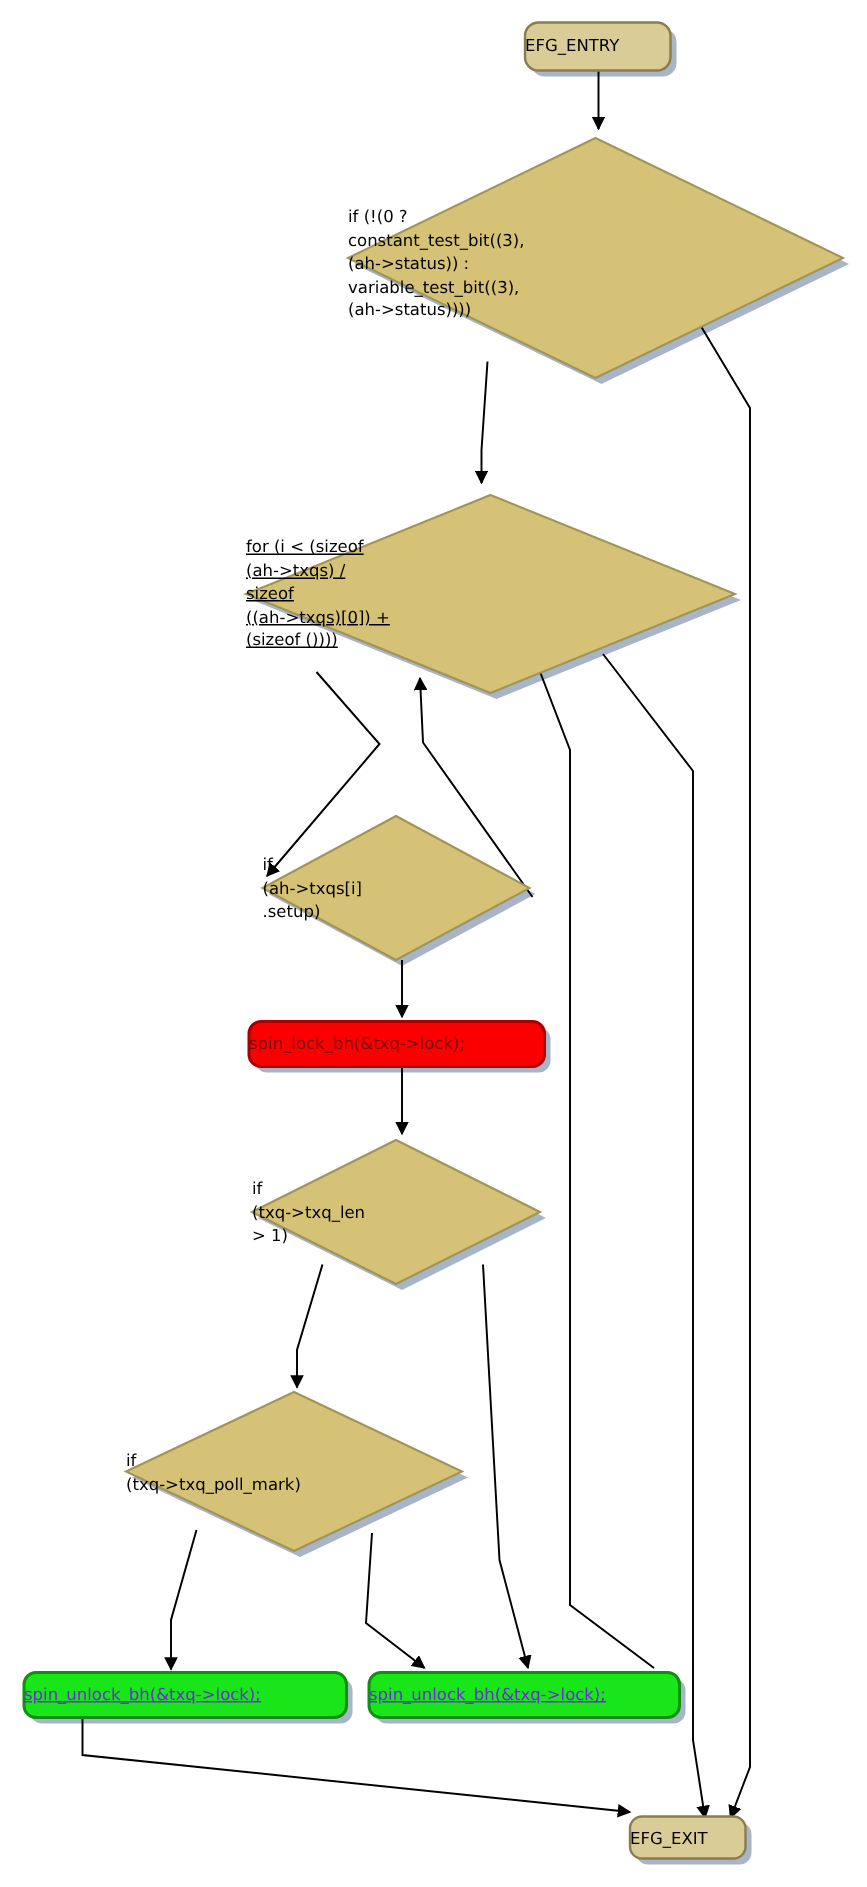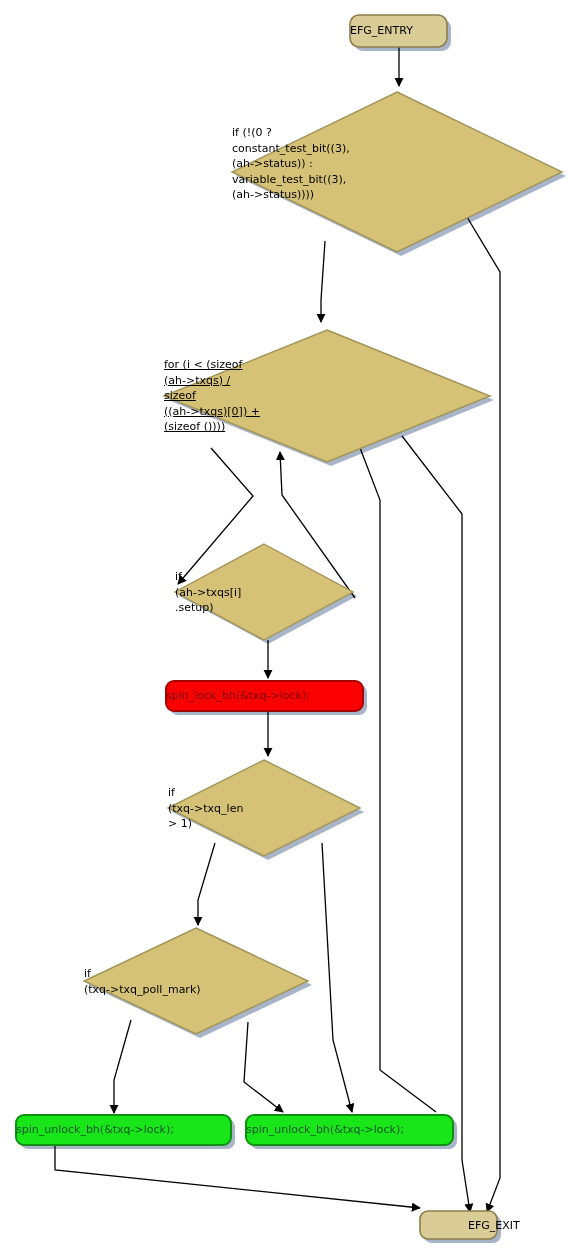--- a/index.html
+++ b/index.html
@@ -99,7 +99,7 @@
 
 <div class="node-text" style="left:350px;top:23px;width:97px;">EFG_ENTRY</div>
 
-<div class="node-text" style="left:232px;top:125px;width:330px;">if (!(0 ?
+<div class="node-text" style="left:232px;top:137px;width:330px;">if (!(0 ?
 constant_test_bit((3),
 (ah-&gt;status)) :
 variable_test_bit((3),

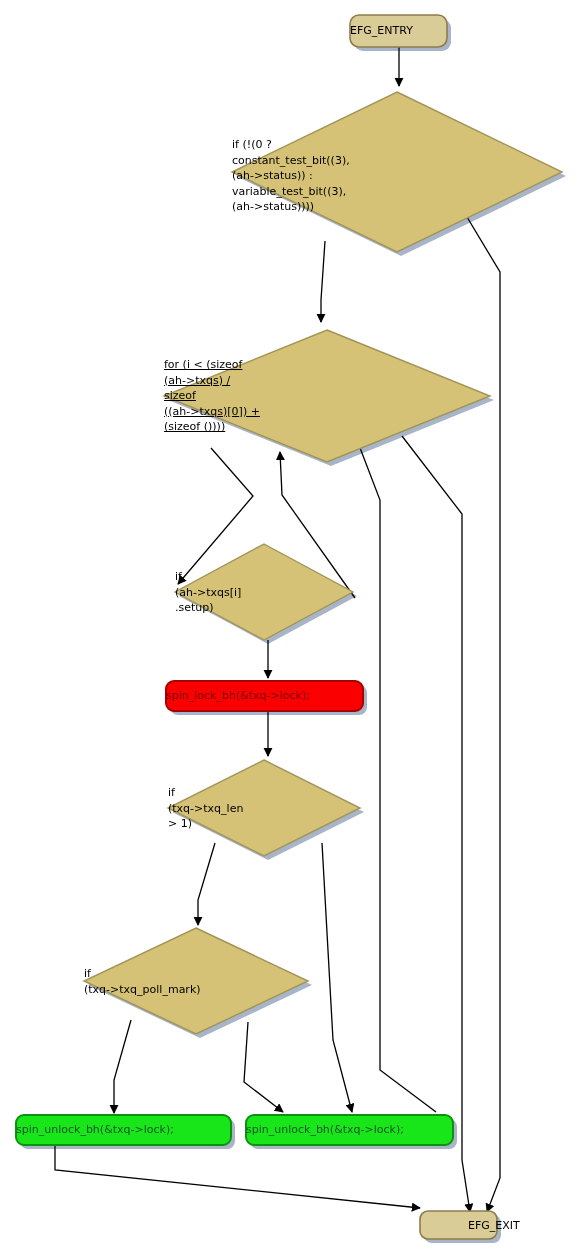--- a/index.html
+++ b/index.html
@@ -18,7 +18,7 @@
     letter-spacing:0px;
   }
   .t-red{color:#7a0000;}
-  .t-green{color:#14532d;}
+  .t-green{color:#6d28d9;text-decoration:underline;}
 </style>
 </head>
 <body>

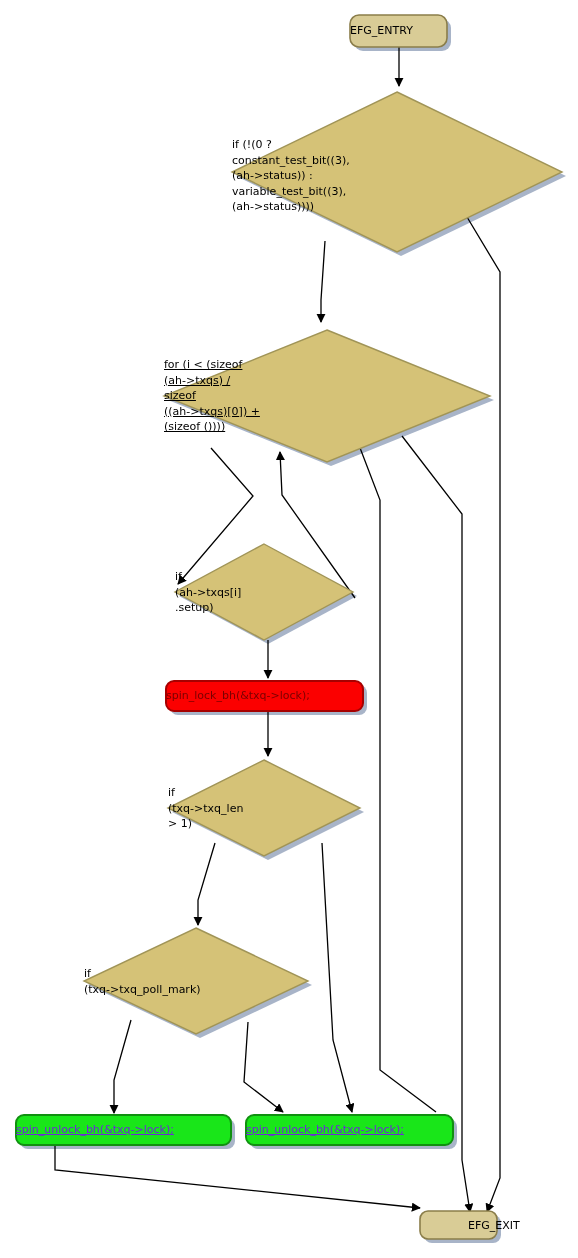--- a/index.html
+++ b/index.html
@@ -128,6 +128,6 @@
 
 <div class="node-text t-green" style="left:246px;top:1122px;width:207px;">spin_unlock_bh(&amp;txq-&gt;lock);</div>
 
-<div class="node-text" style="left:420px;top:1218px;width:77px;padding-left:48px;">EFG_EXIT</div>
+<div class="node-text" style="left:420px;top:1218px;width:77px;">EFG_EXIT</div>
 
 </body></html>

